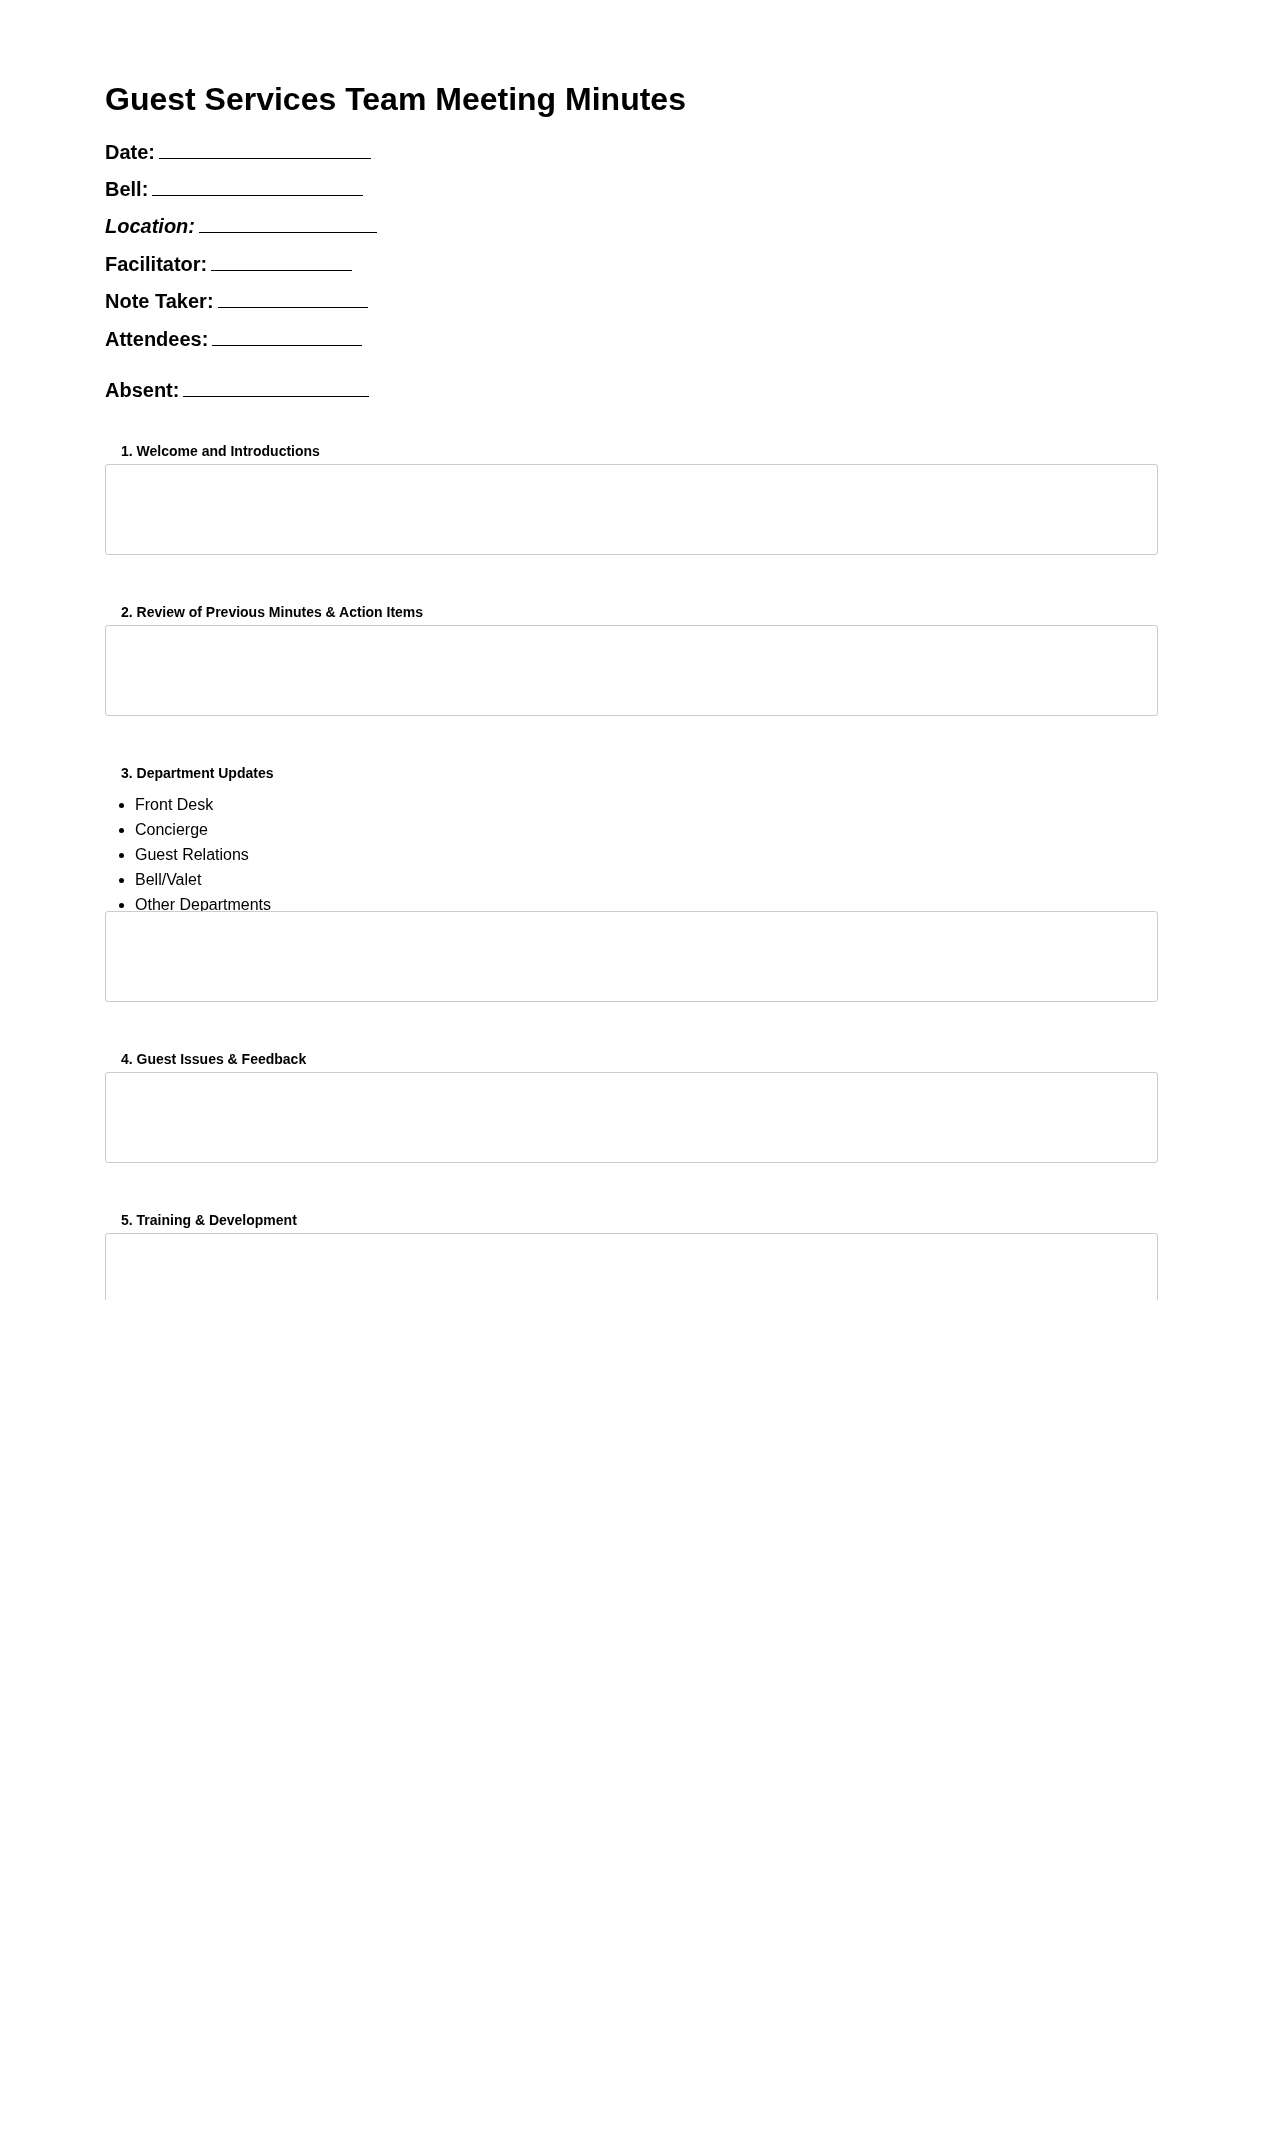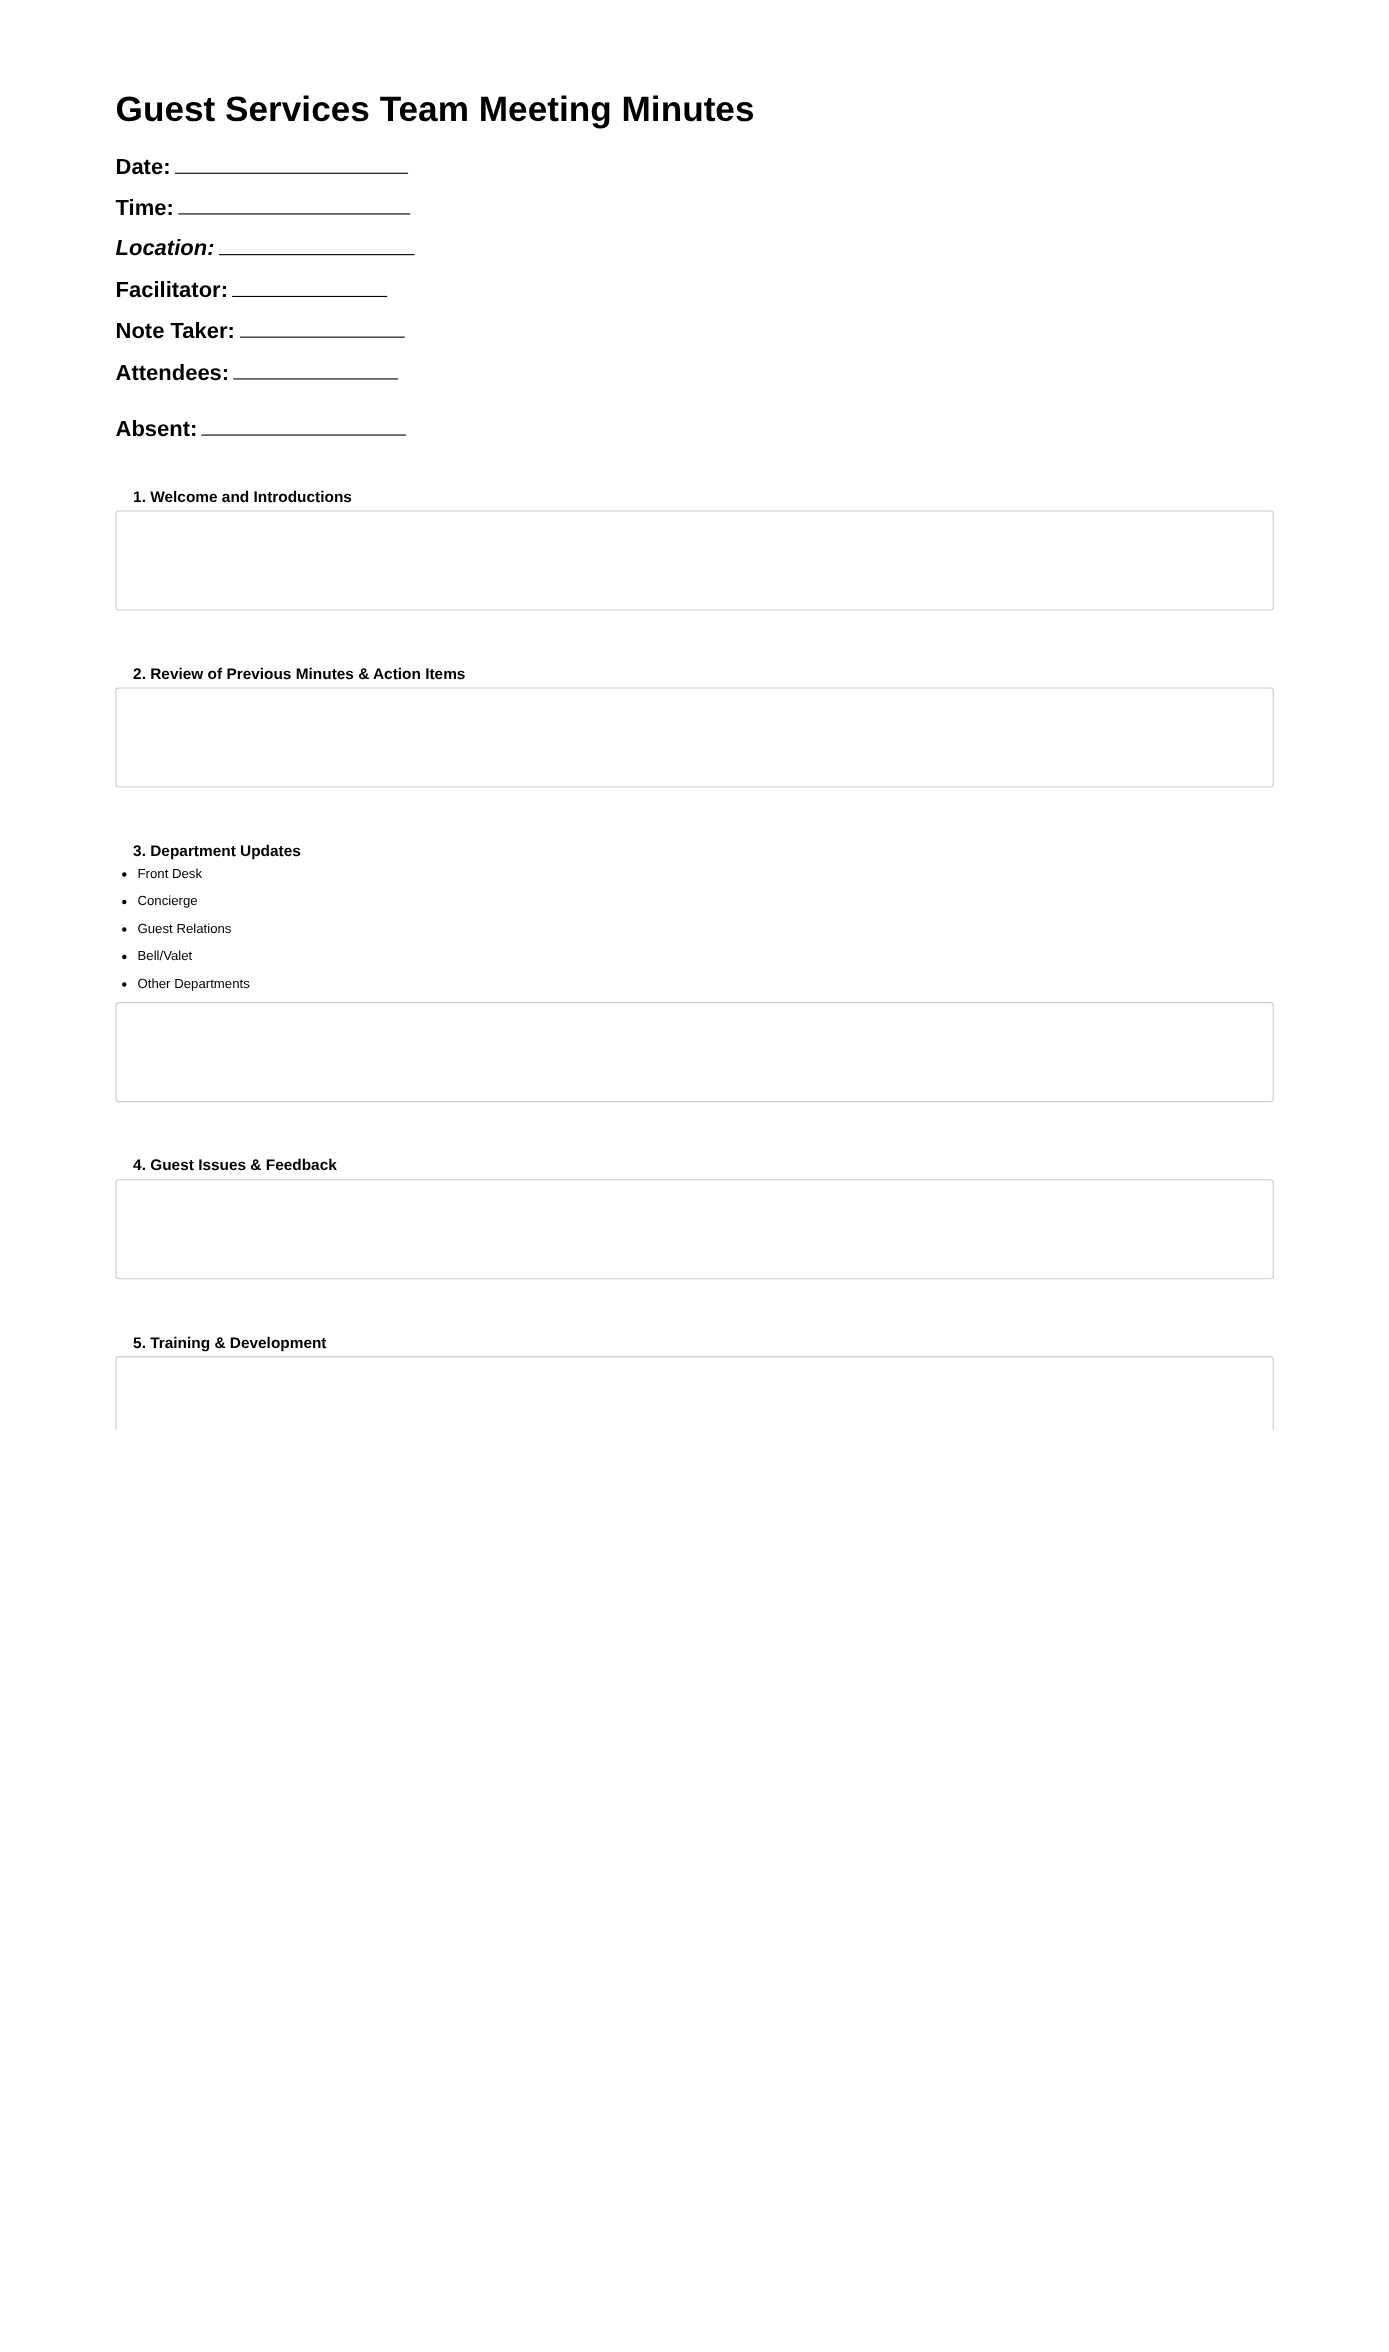--- a/index.html
+++ b/index.html
@@ -99,7 +99,7 @@
       <span>Date:</span><span class="underline" style="width:212px;"></span>
     </div>
     <div class="field" style="top:179px;">
-      <span>Time:</span><span class="underline" style="width:211px;"></span>
+      <span>Bell:</span><span class="underline" style="width:211px;"></span>
     </div>
     <div class="field" style="top:216px;font-style:italic;">
       <span>Location:</span><span class="underline" style="width:178px;"></span>

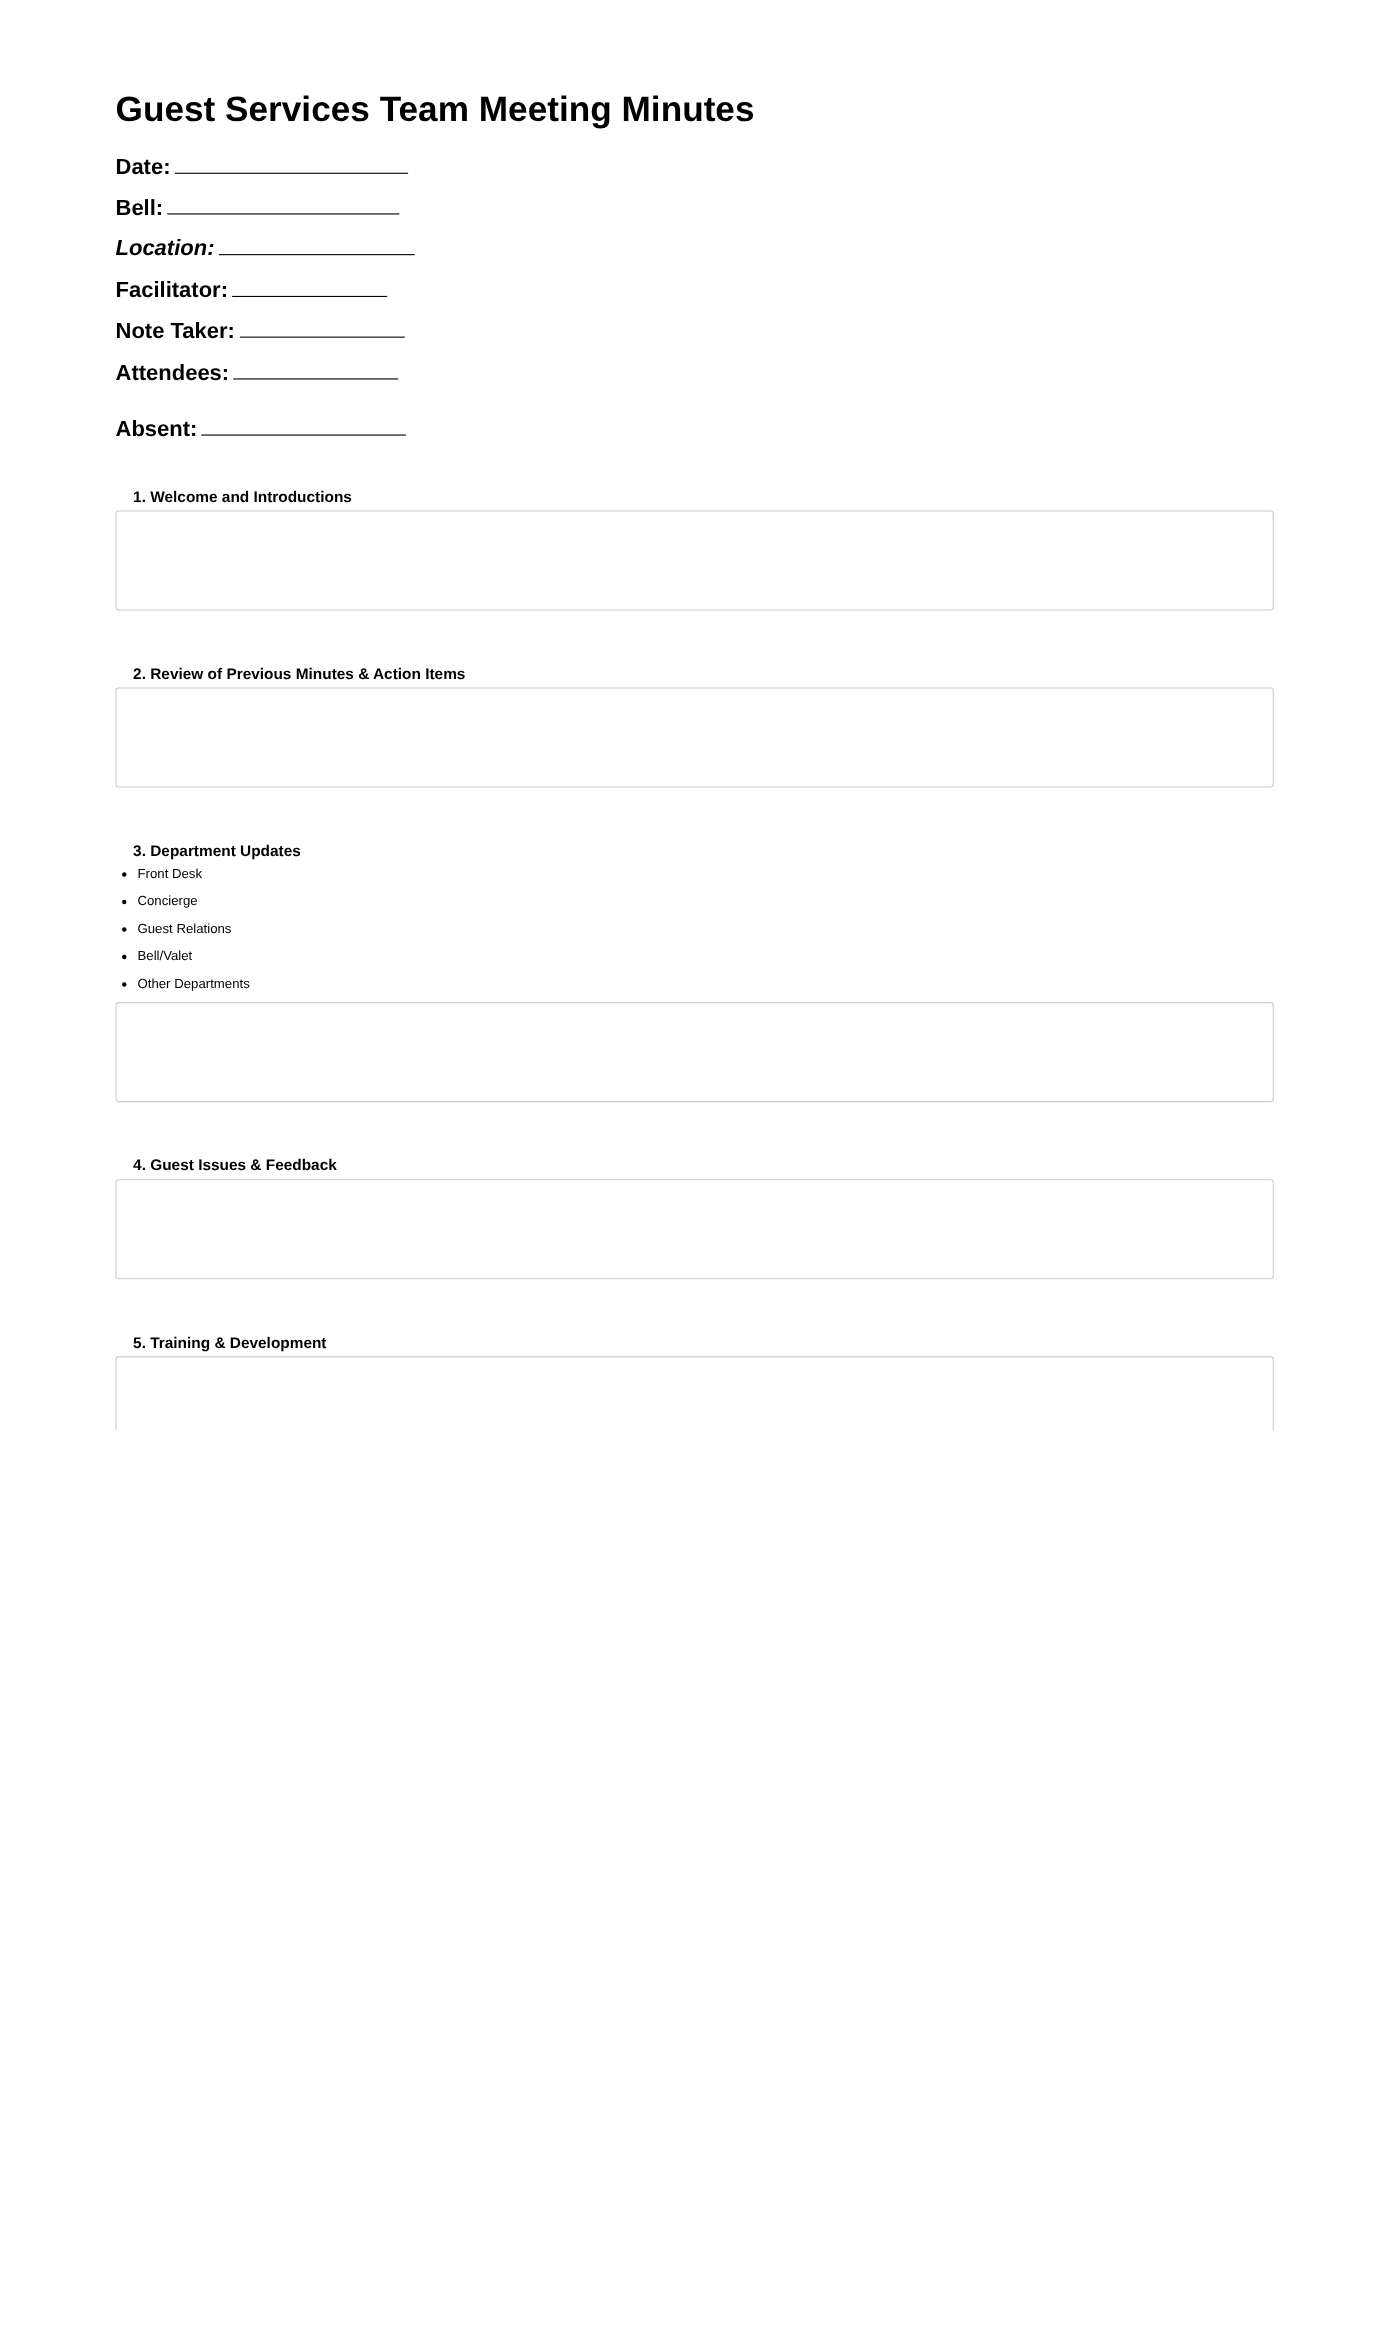--- a/index.html
+++ b/index.html
@@ -77,9 +77,9 @@
       position: absolute;
       left: 0;
       top: 782px;
-      margin: 0;
+      margin: 10px;
       padding: 0 0 0 20px;
-      font-size: 12px;
+      font-size: 16px;
       line-height: 25px;
       list-style: disc;
     }

